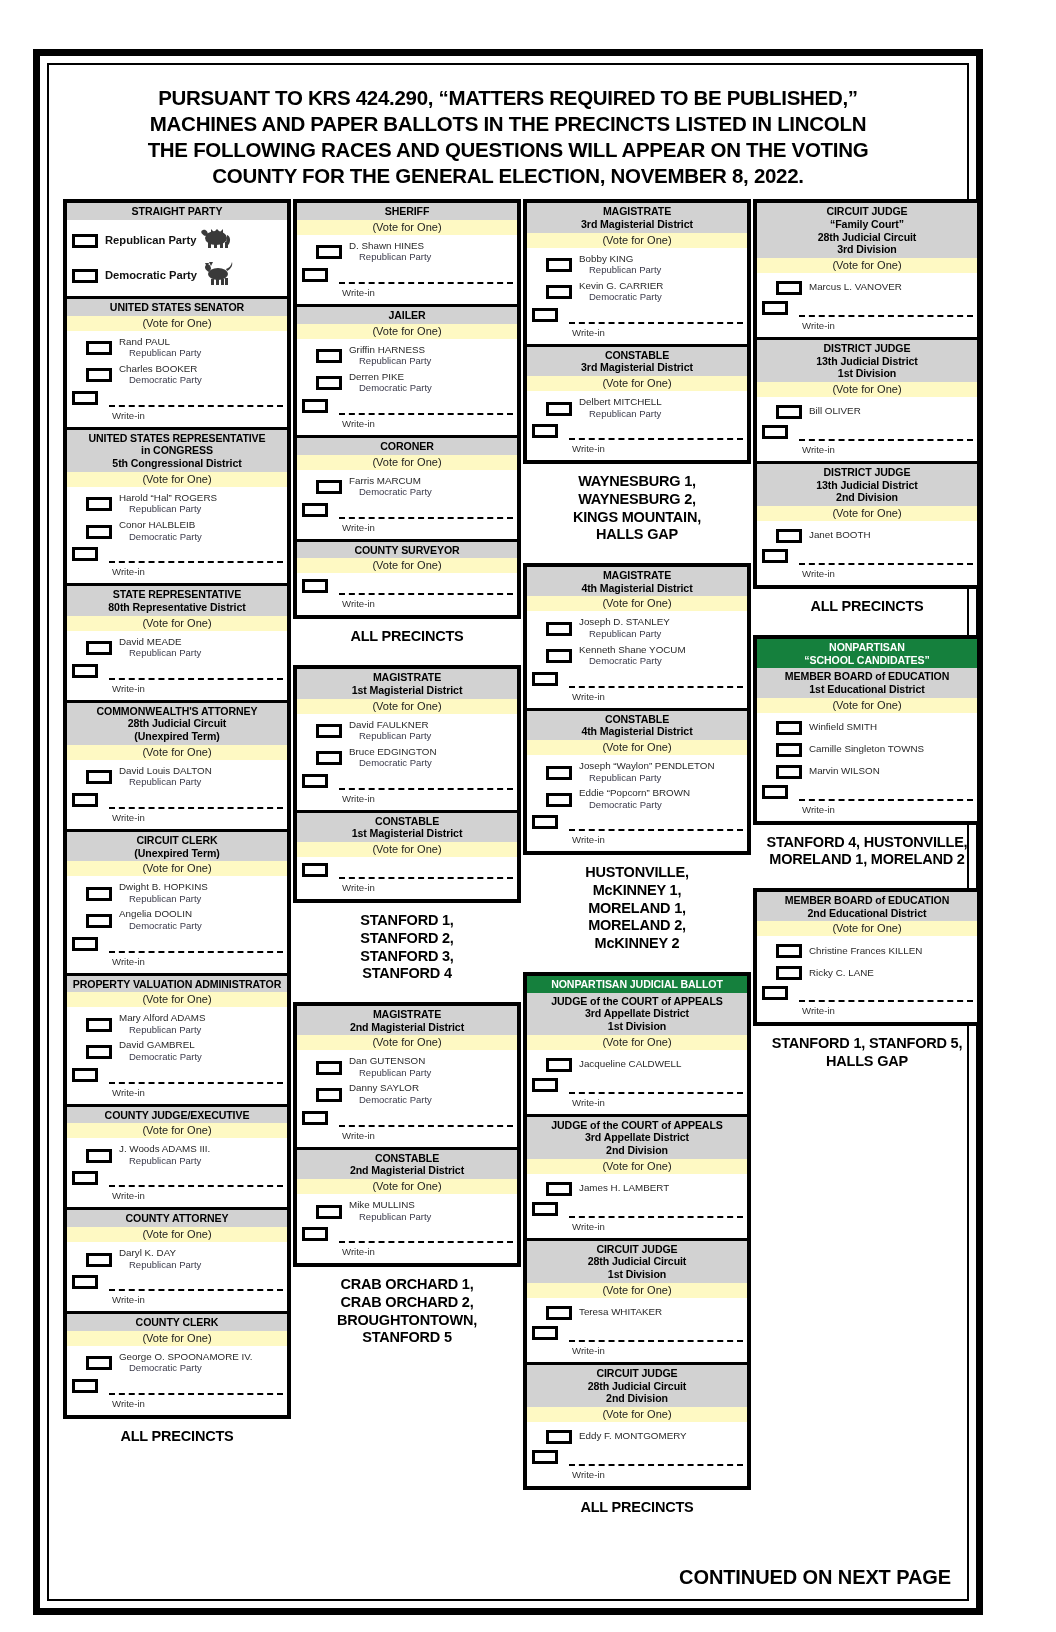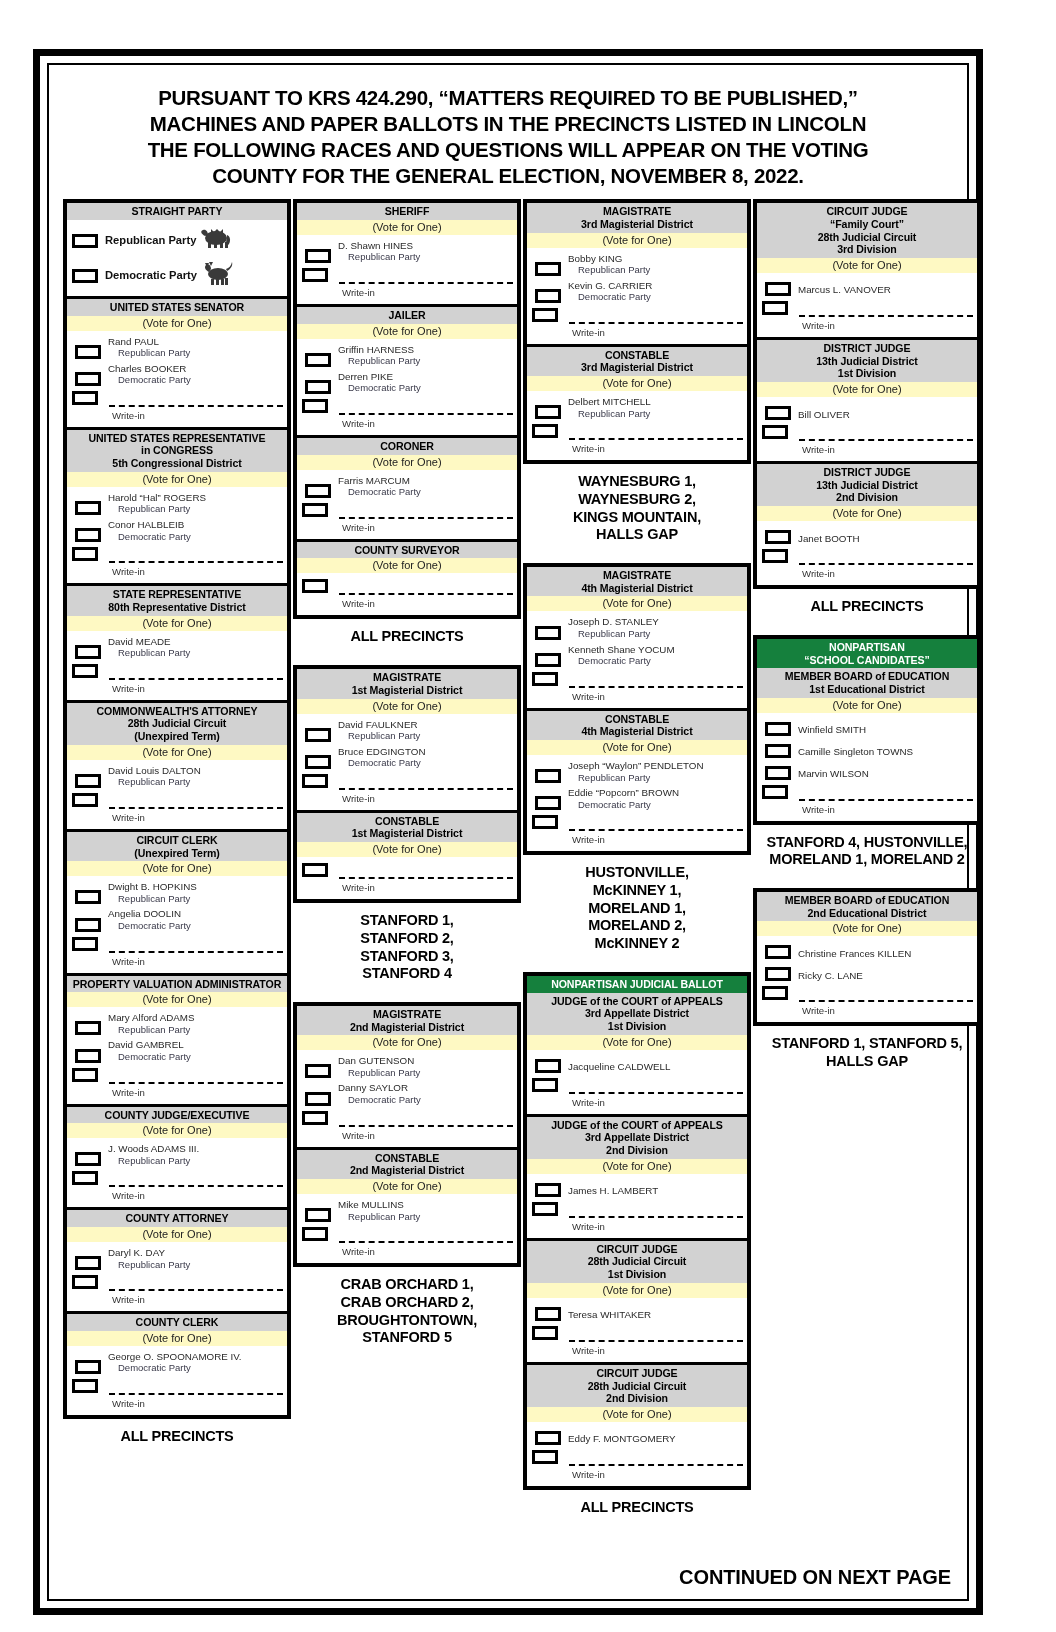--- a/index.html
+++ b/index.html
@@ -83,8 +83,8 @@
 
   .opt {
     display:flex;
-    align-items:flex-end;
-    padding:2px 4px 2px 8px;
+    align-items:center;
+    padding:2px 4px 2px 19px;
     min-height:22px;
   }
   .box {

